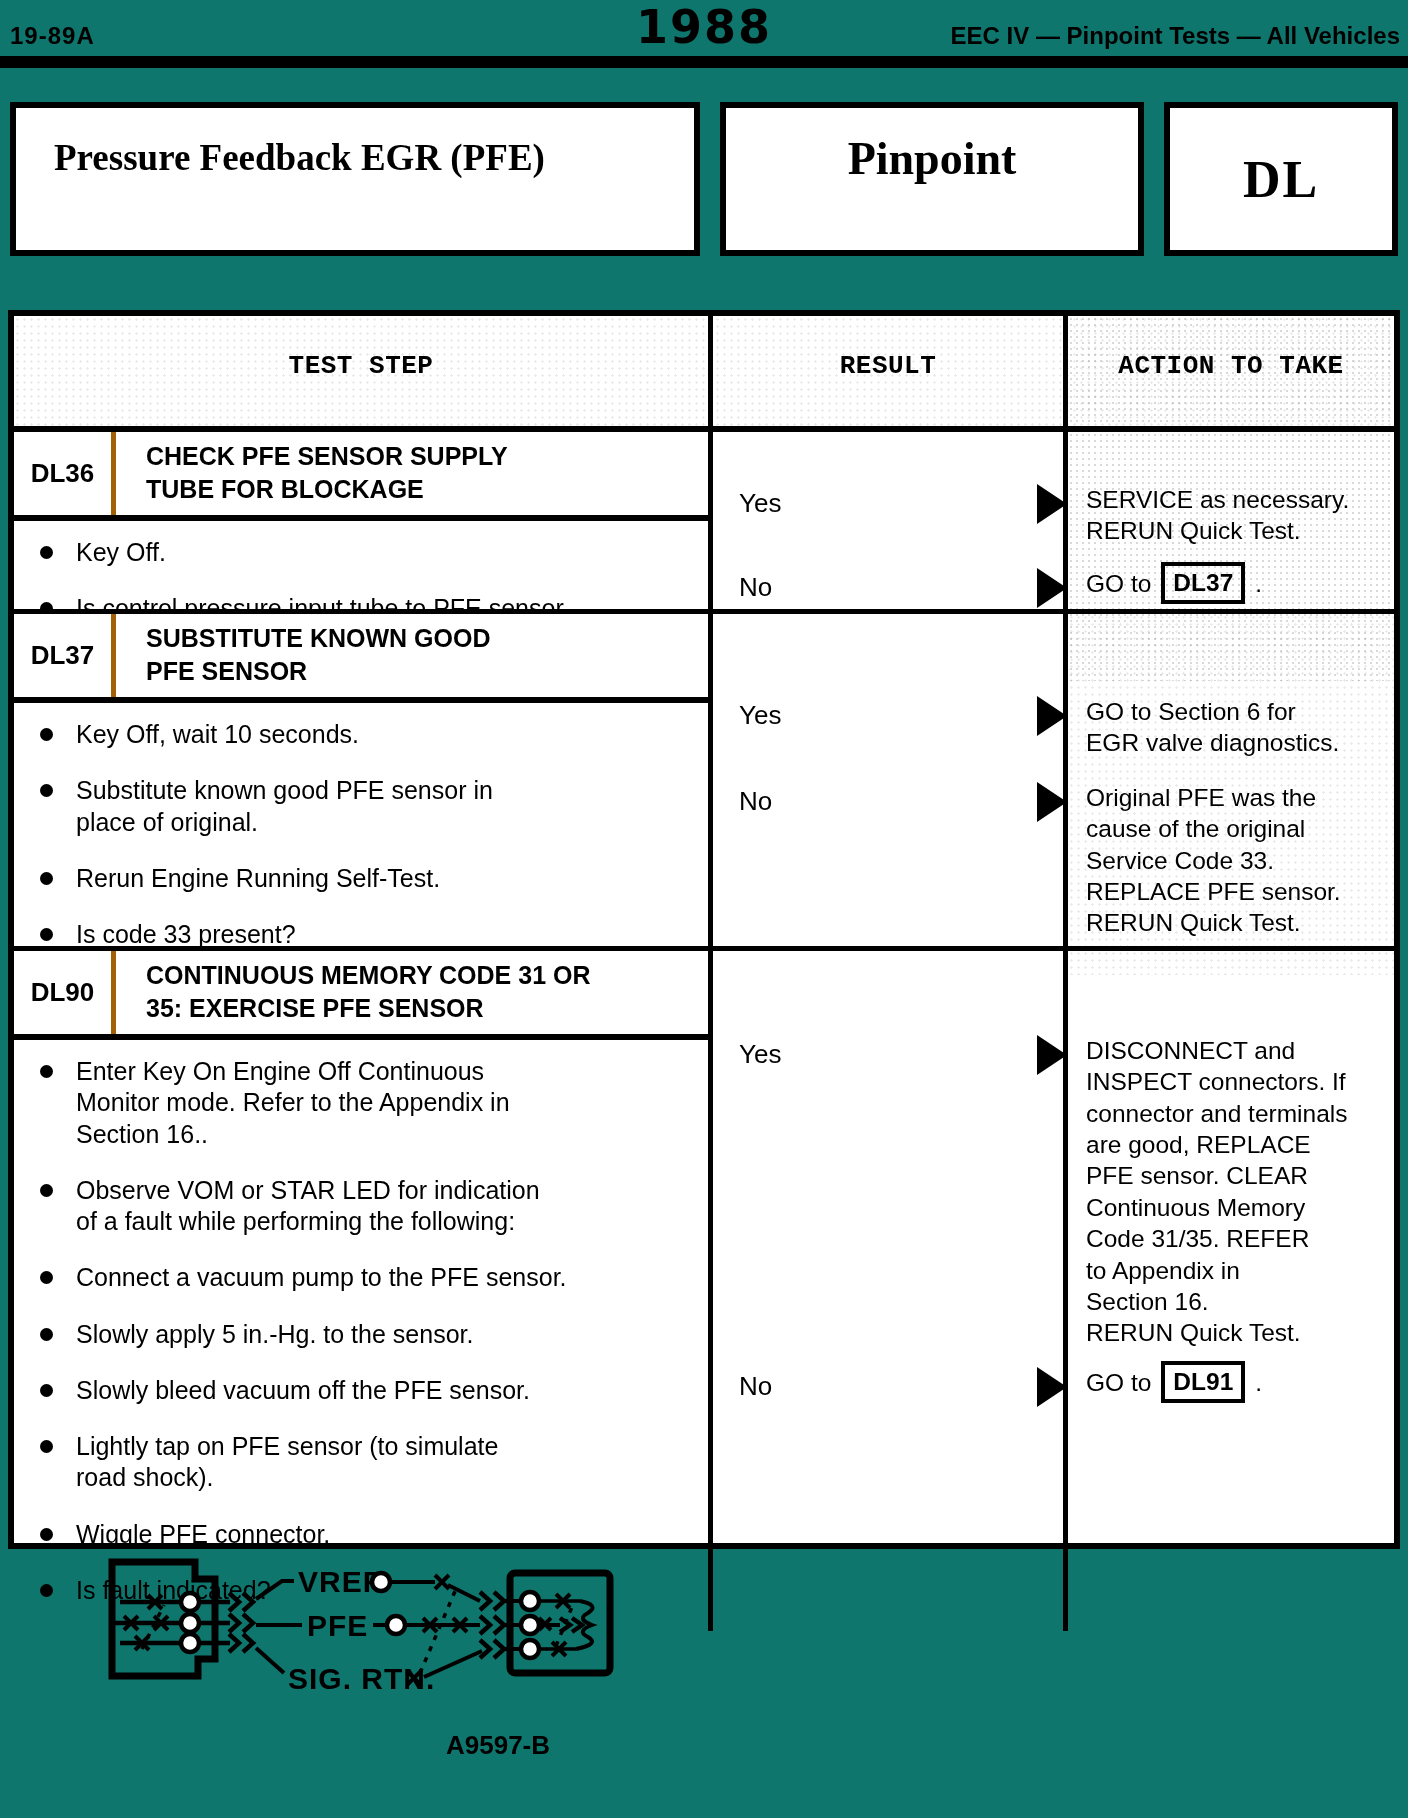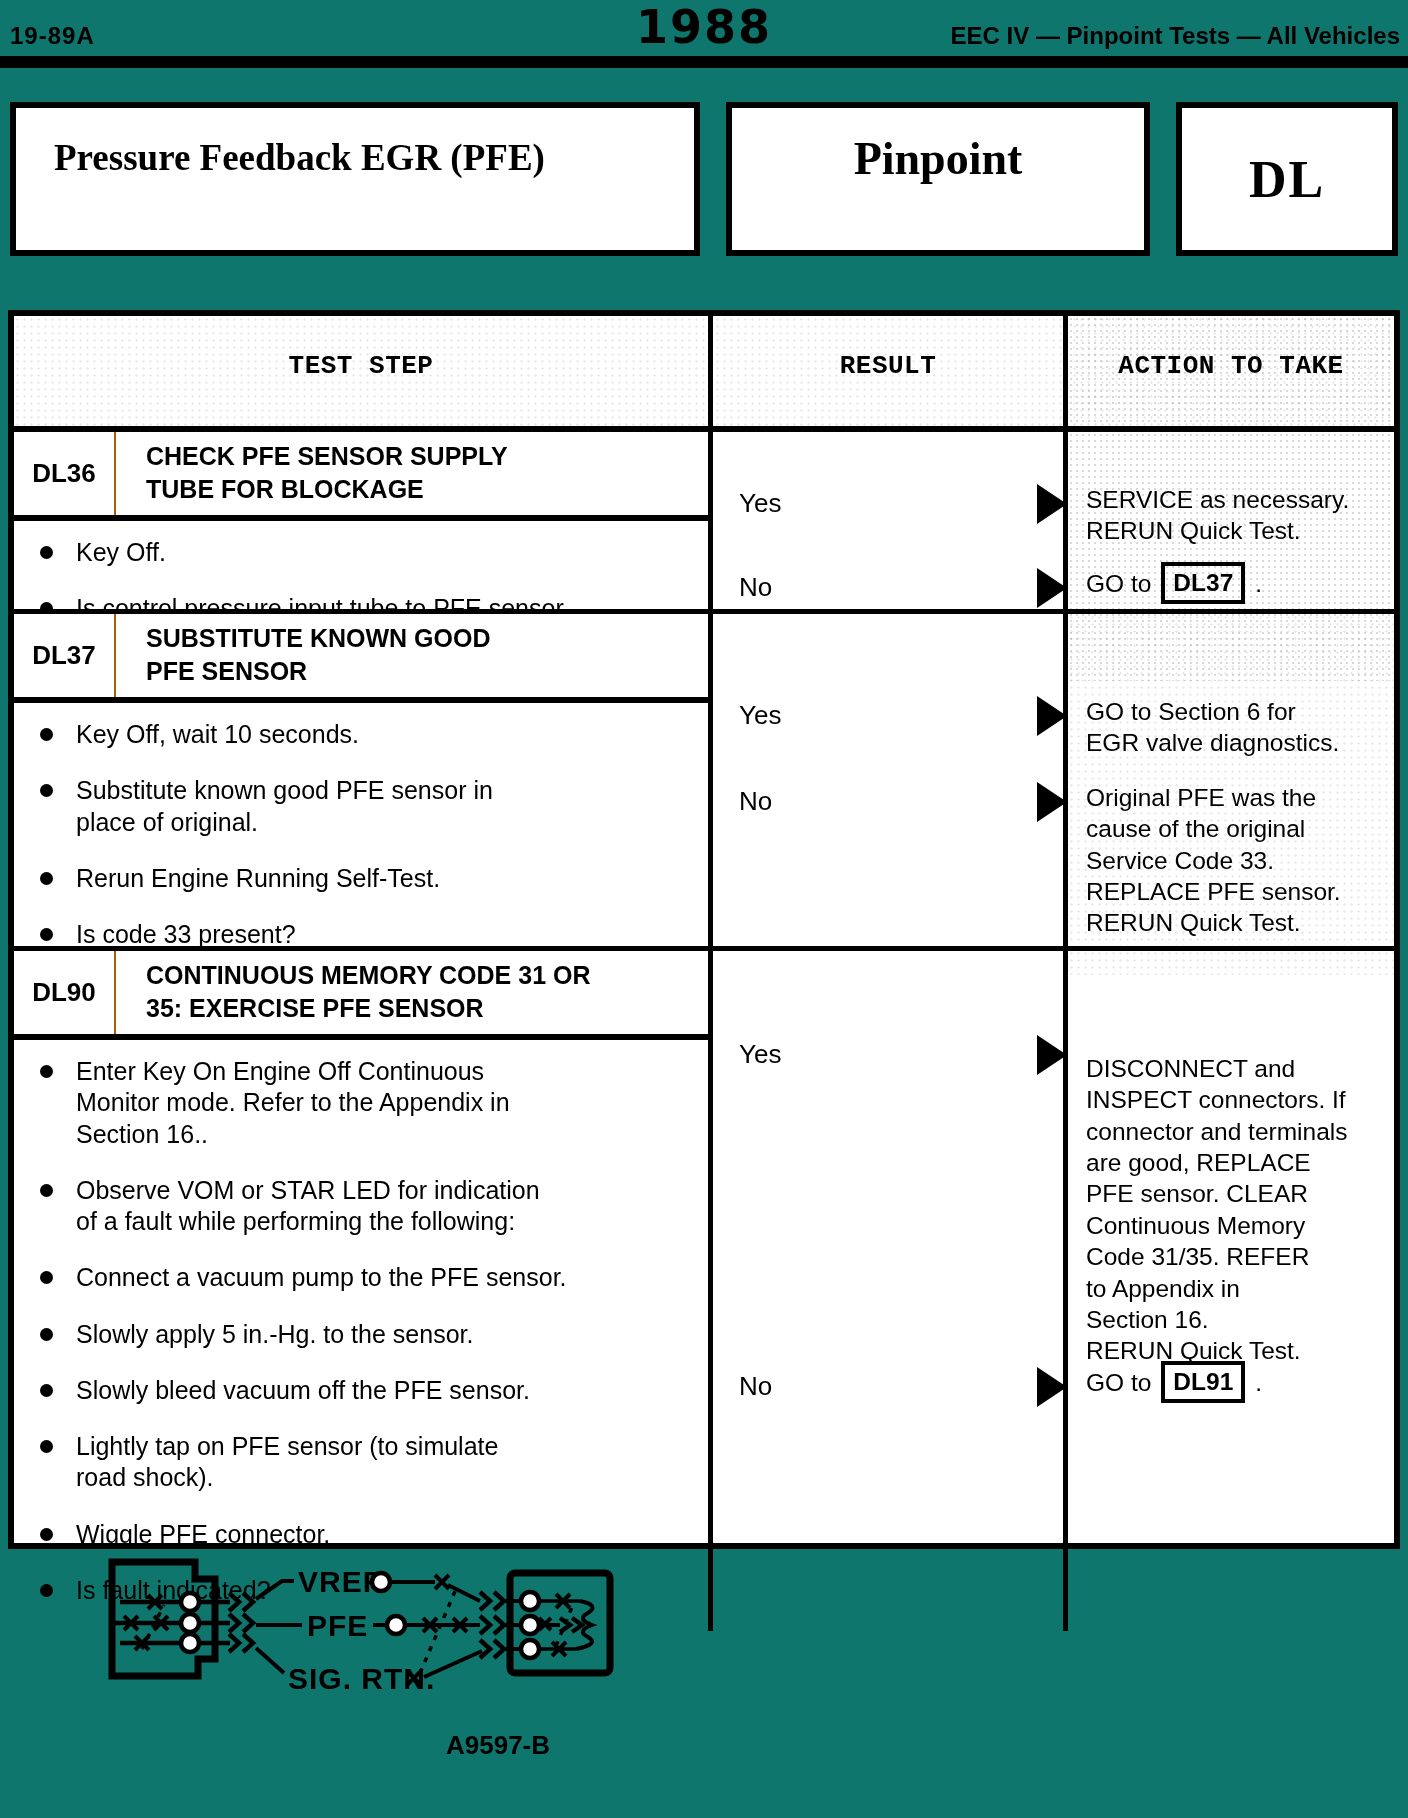--- a/index.html
+++ b/index.html
@@ -19,7 +19,7 @@
   .header-rule { height:12px; background:#000; margin-top:4px; }
 
   
-  .title-row { display:flex; gap:26px; margin:34px 10px 0 10px; height:154px; }
+  .title-row { display:flex; gap:20px; margin:34px 10px 0 10px; height:154px; }
   .title-box { border:6px solid #000; background:#fff; font-family:"Liberation Serif", serif; font-weight:bold; }
   .title-box.subject { width:690px; padding:22px 10px 0 38px; font-size:37px; line-height:1.5; }
   .title-box.pinpoint { width:424px; text-align:center; font-size:46px; line-height:1.25; padding-top:22px; }

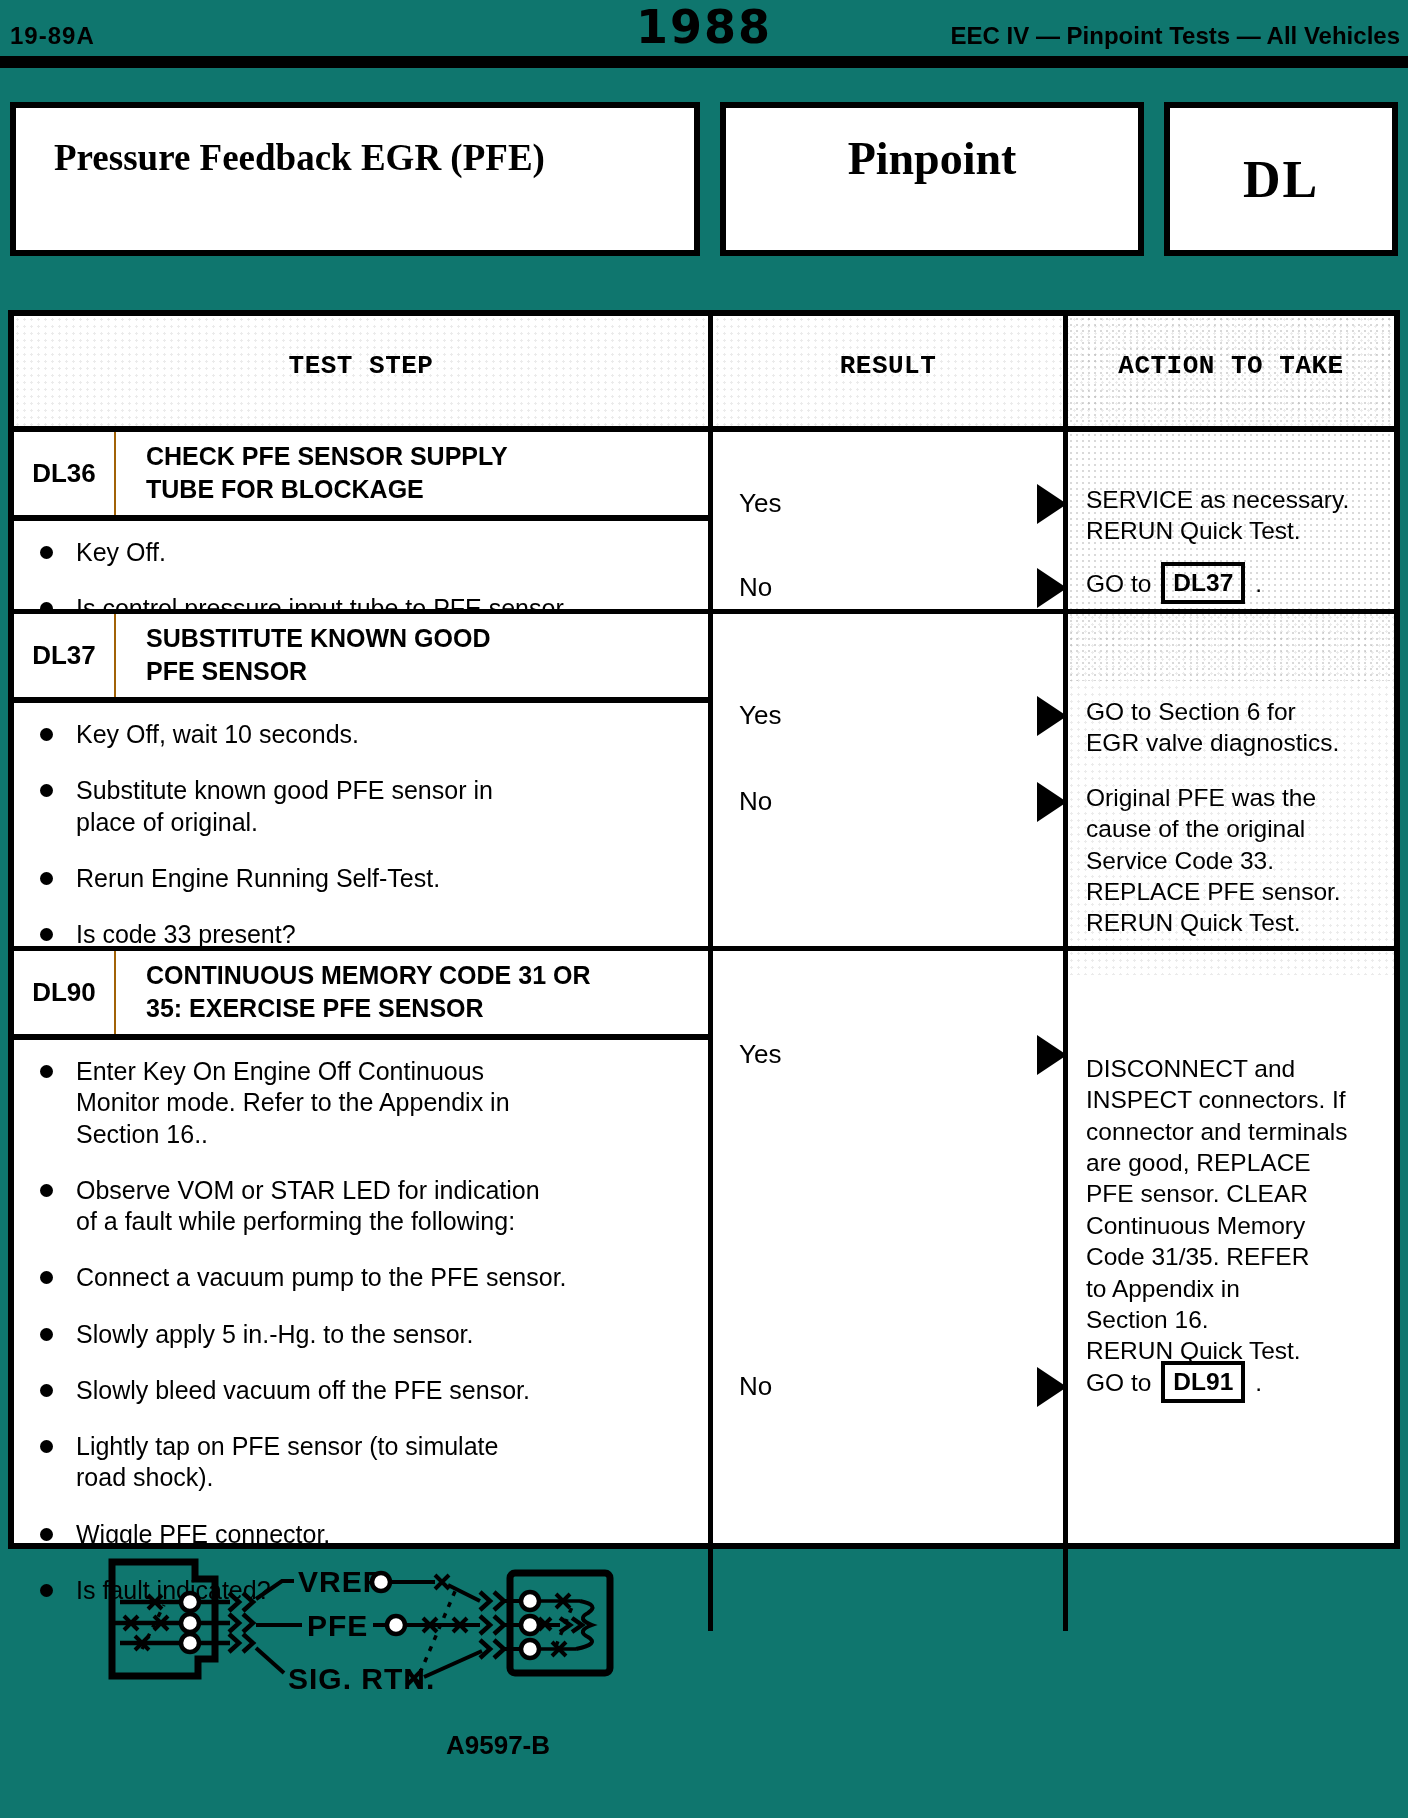--- a/index.html
+++ b/index.html
@@ -48,7 +48,7 @@
 
   
   .step-header { display:flex; border-bottom:6px solid #000; background:#fff; }
-  .step-id { width:102px; border-right:2px solid #a16207; display:flex; align-items:center; justify-content:center;
+  .step-id { width:102px; border-right:5px solid #a16207; display:flex; align-items:center; justify-content:center;
              font-size:26px; font-weight:bold; padding:8px 16px; }
   .step-title { padding:8px 14px 10px 30px; font-size:25px; font-weight:bold; line-height:1.3; white-space:pre-line; }
 

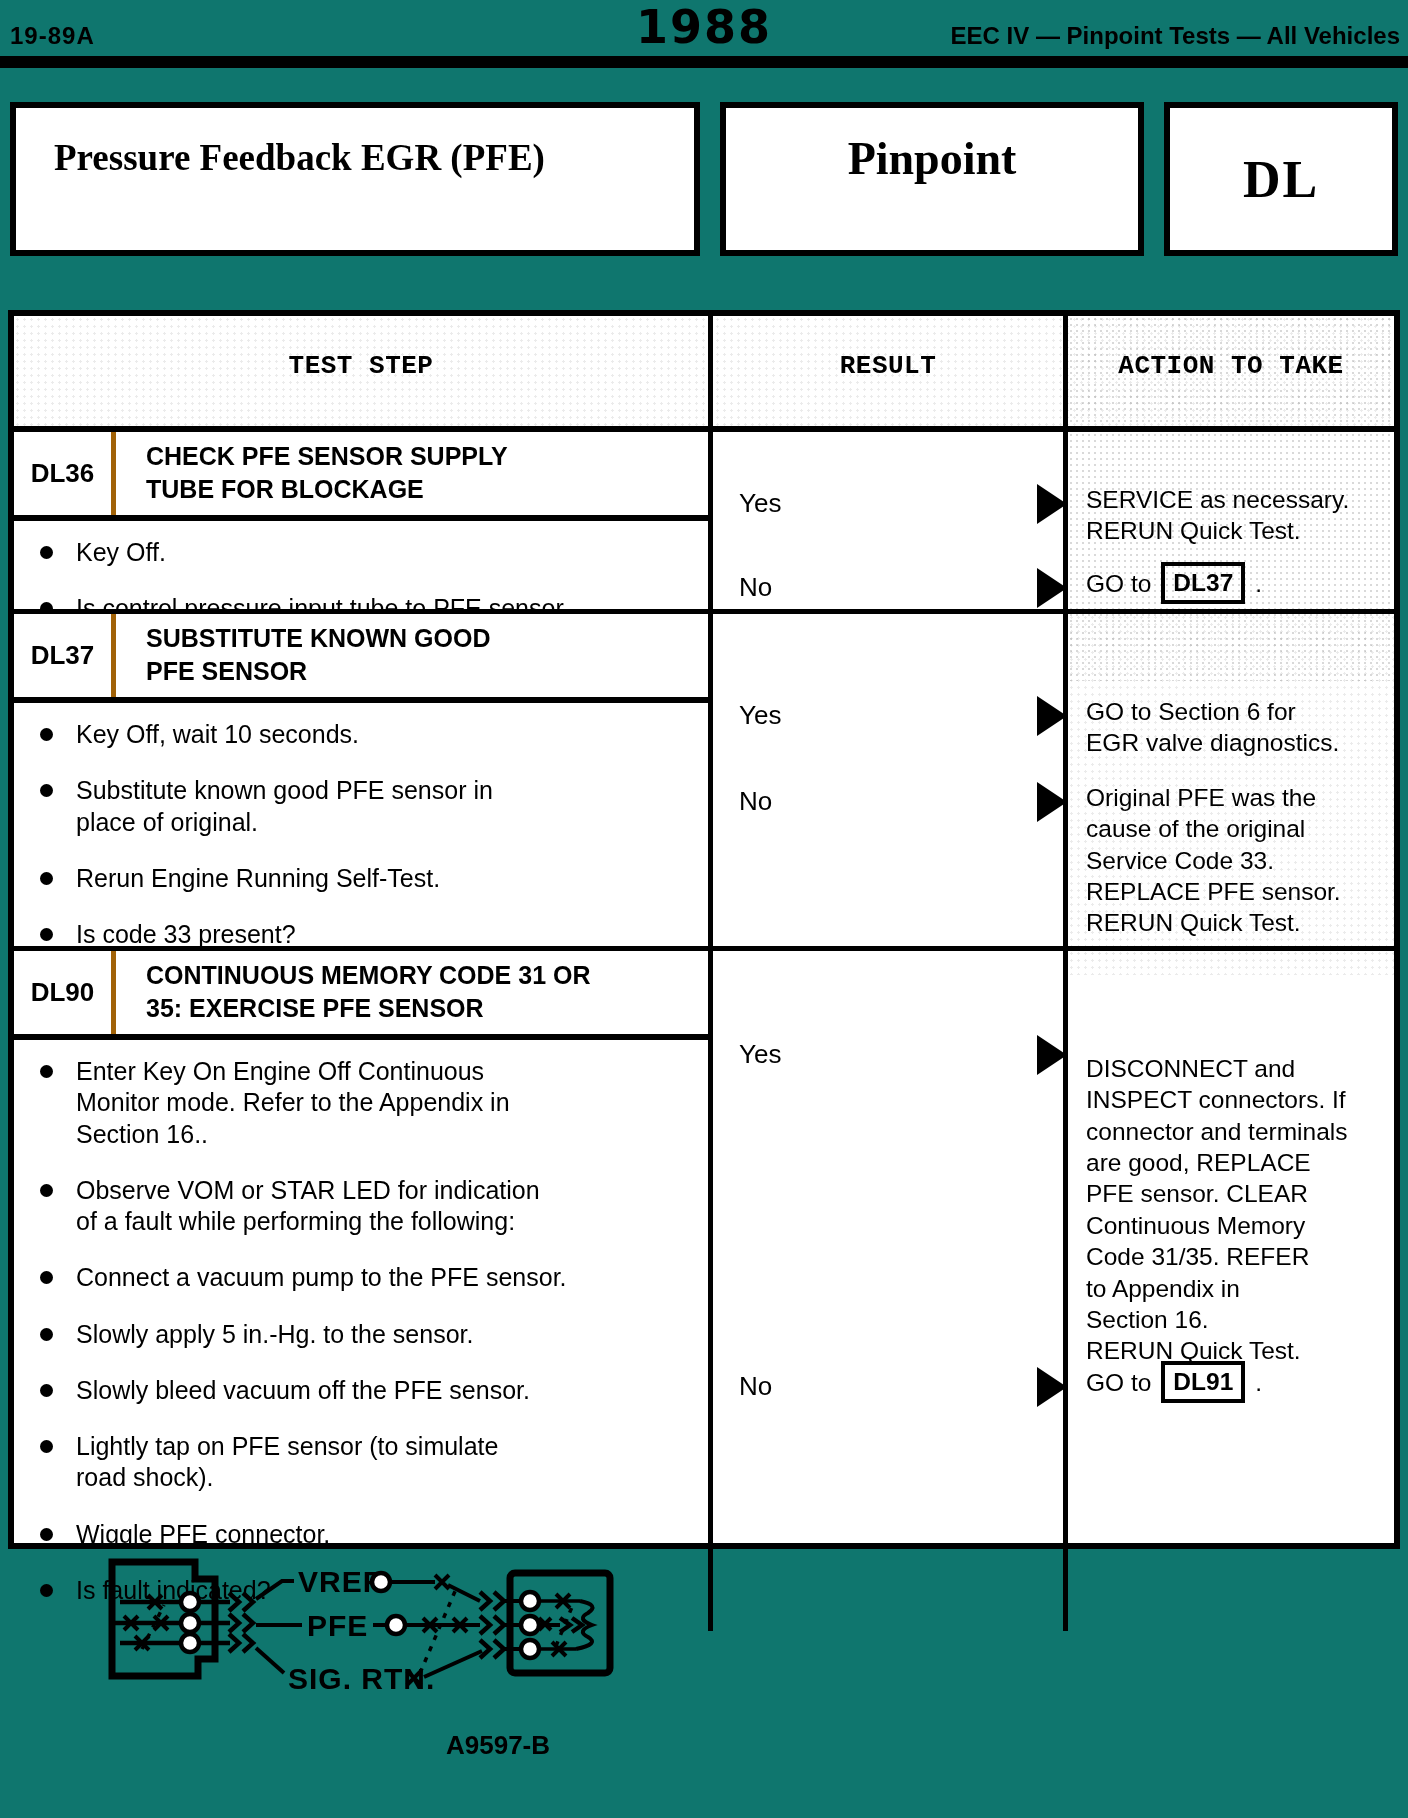--- a/index.html
+++ b/index.html
@@ -281,7 +281,7 @@
         </div>
       </div>
       <div class="cell">
-        <div class="action-entry" style="top:102px">DISCONNECT and
+        <div class="action-entry" style="top:84px">DISCONNECT and
 INSPECT connectors. If
 connector and terminals
 are good, REPLACE

